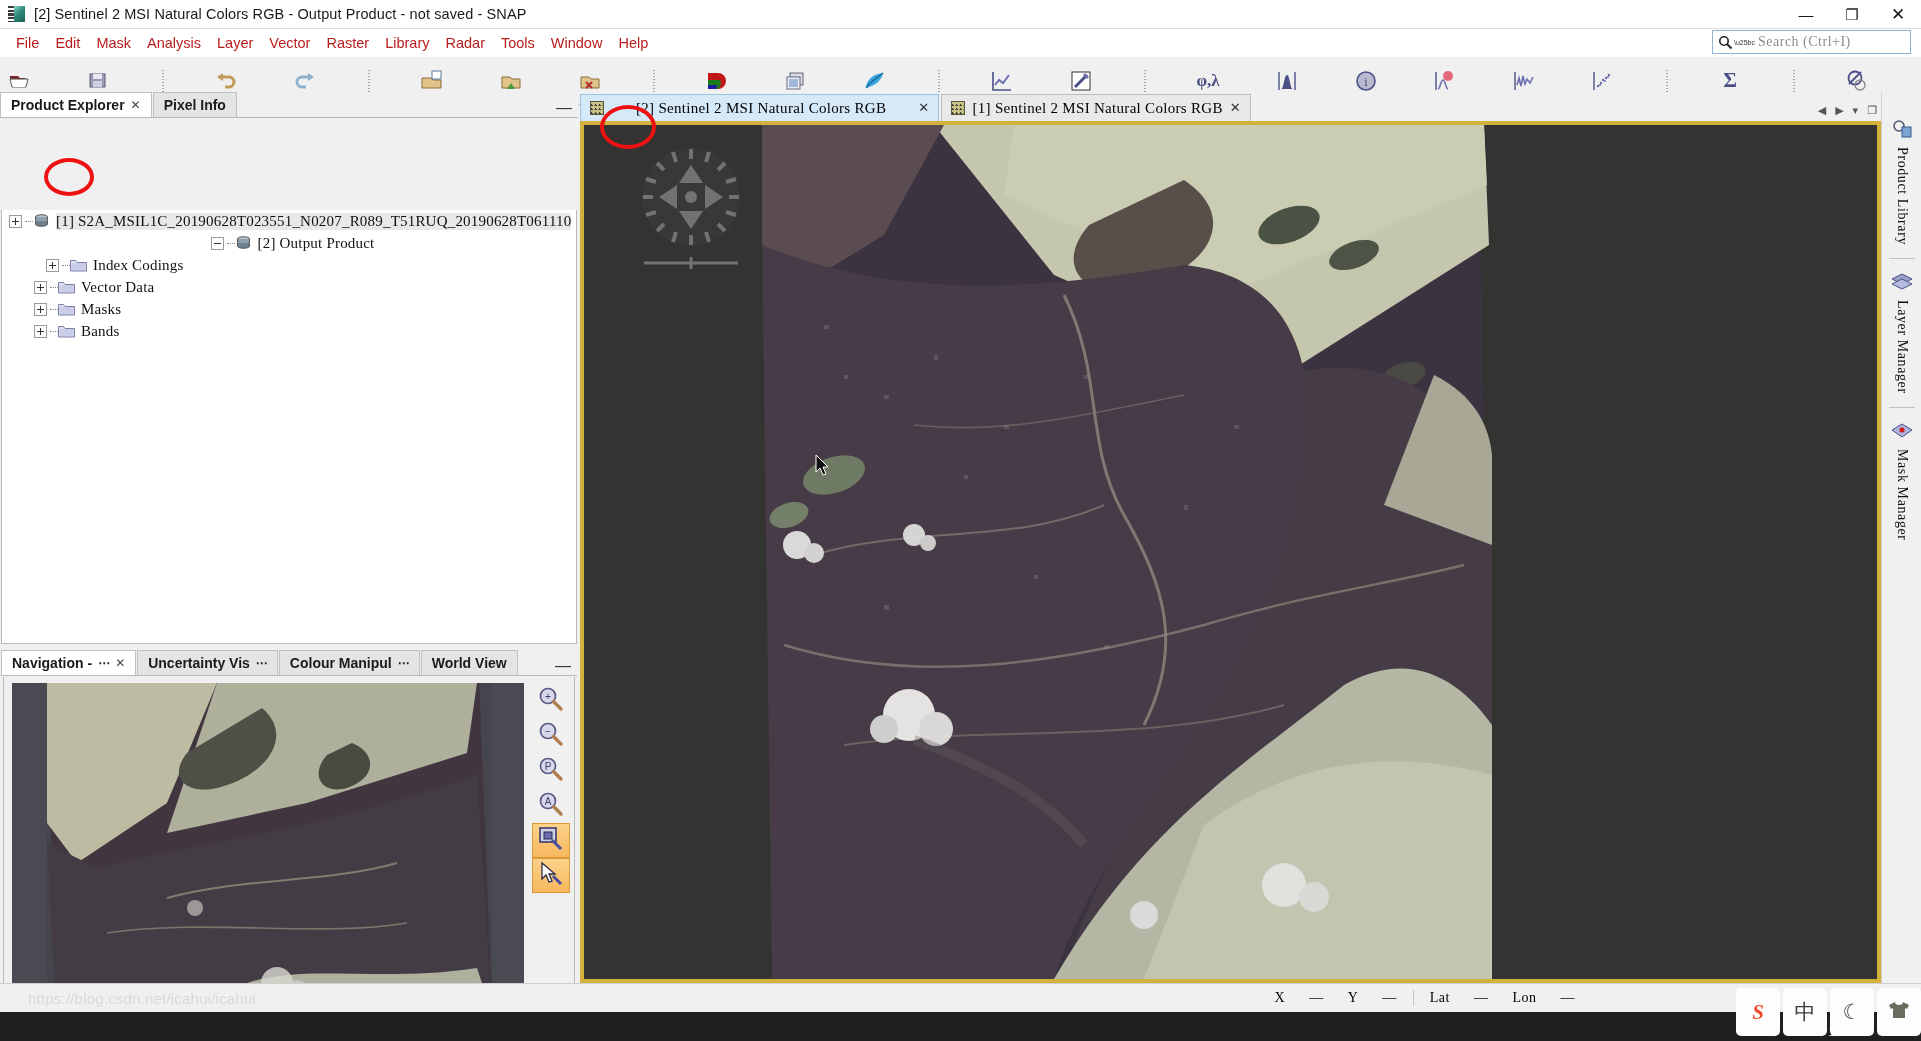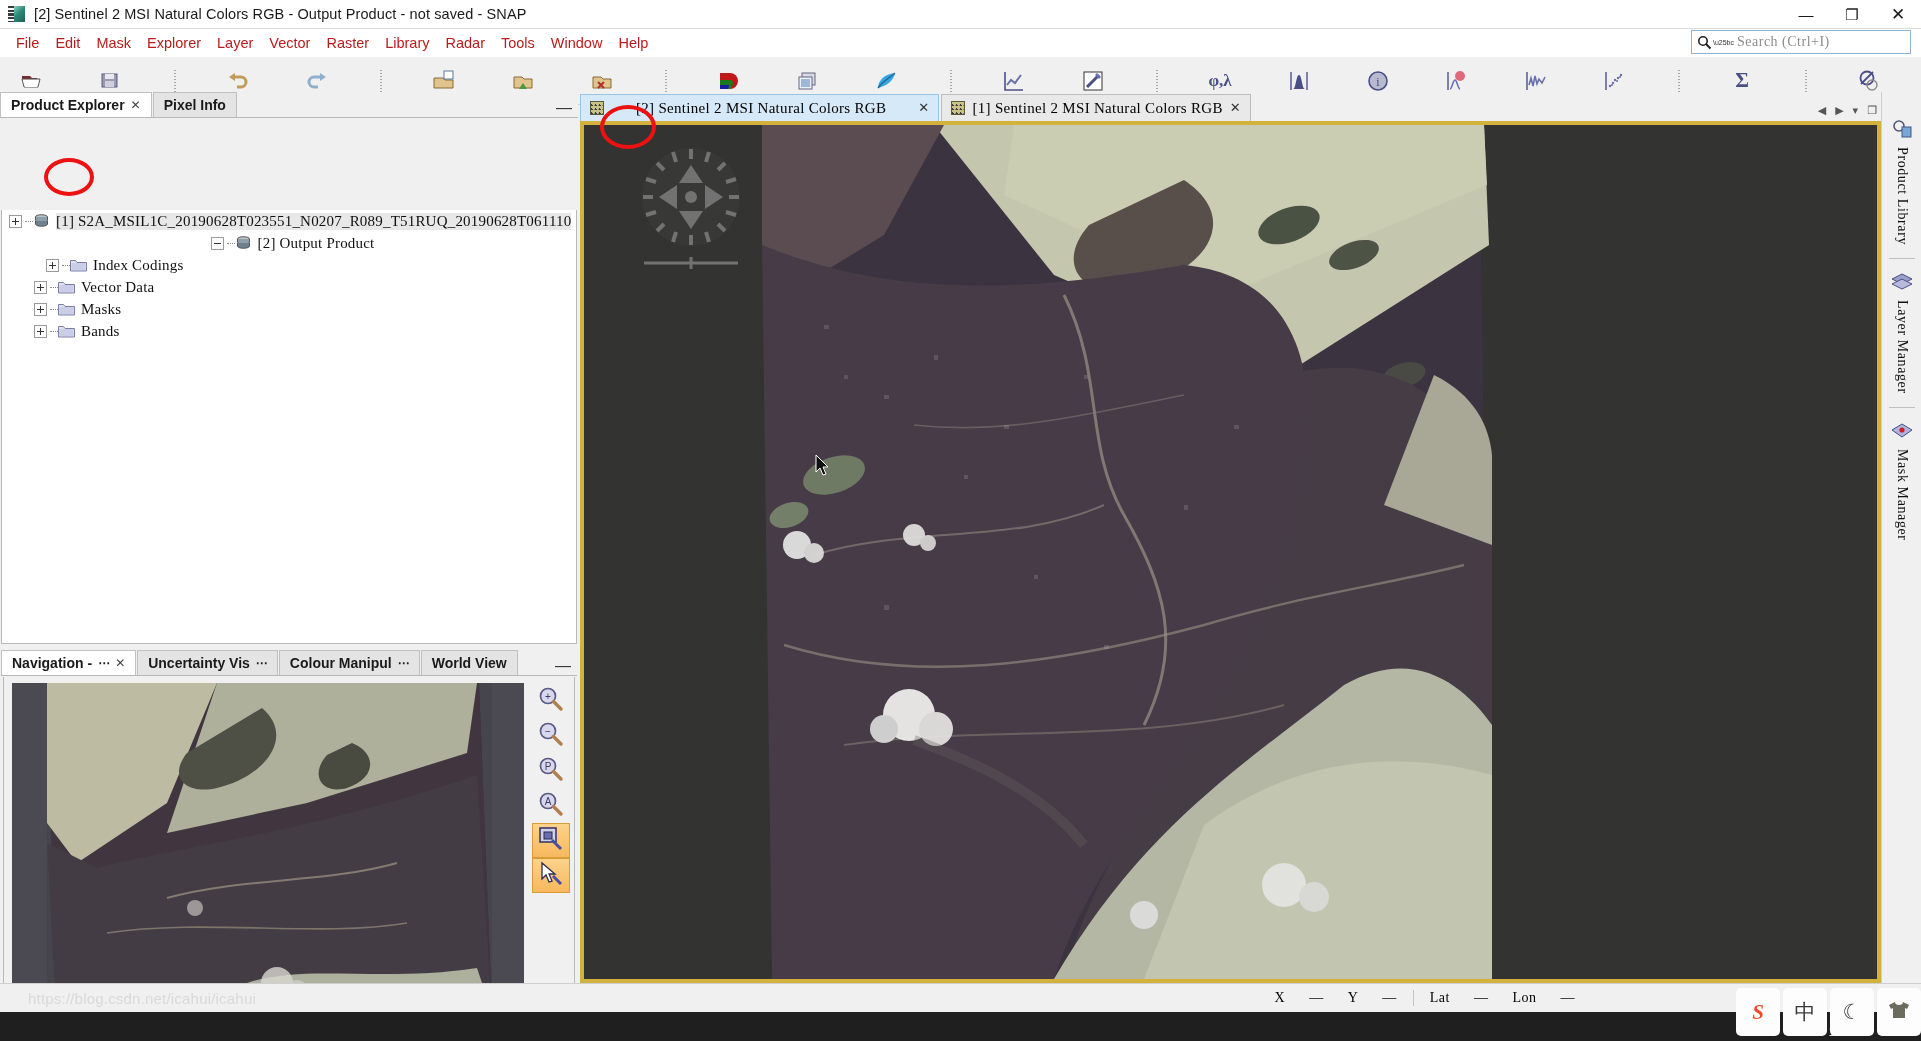--- a/index.html
+++ b/index.html
@@ -193,7 +193,7 @@
       <div class="menuitem">File</div>
       <div class="menuitem">Edit</div>
       <div class="menuitem">Mask</div>
-      <div class="menuitem">Explorer</div>
+      <div class="menuitem">Analysis</div>
       <div class="menuitem">Layer</div>
       <div class="menuitem">Vector</div>
       <div class="menuitem">Raster</div>

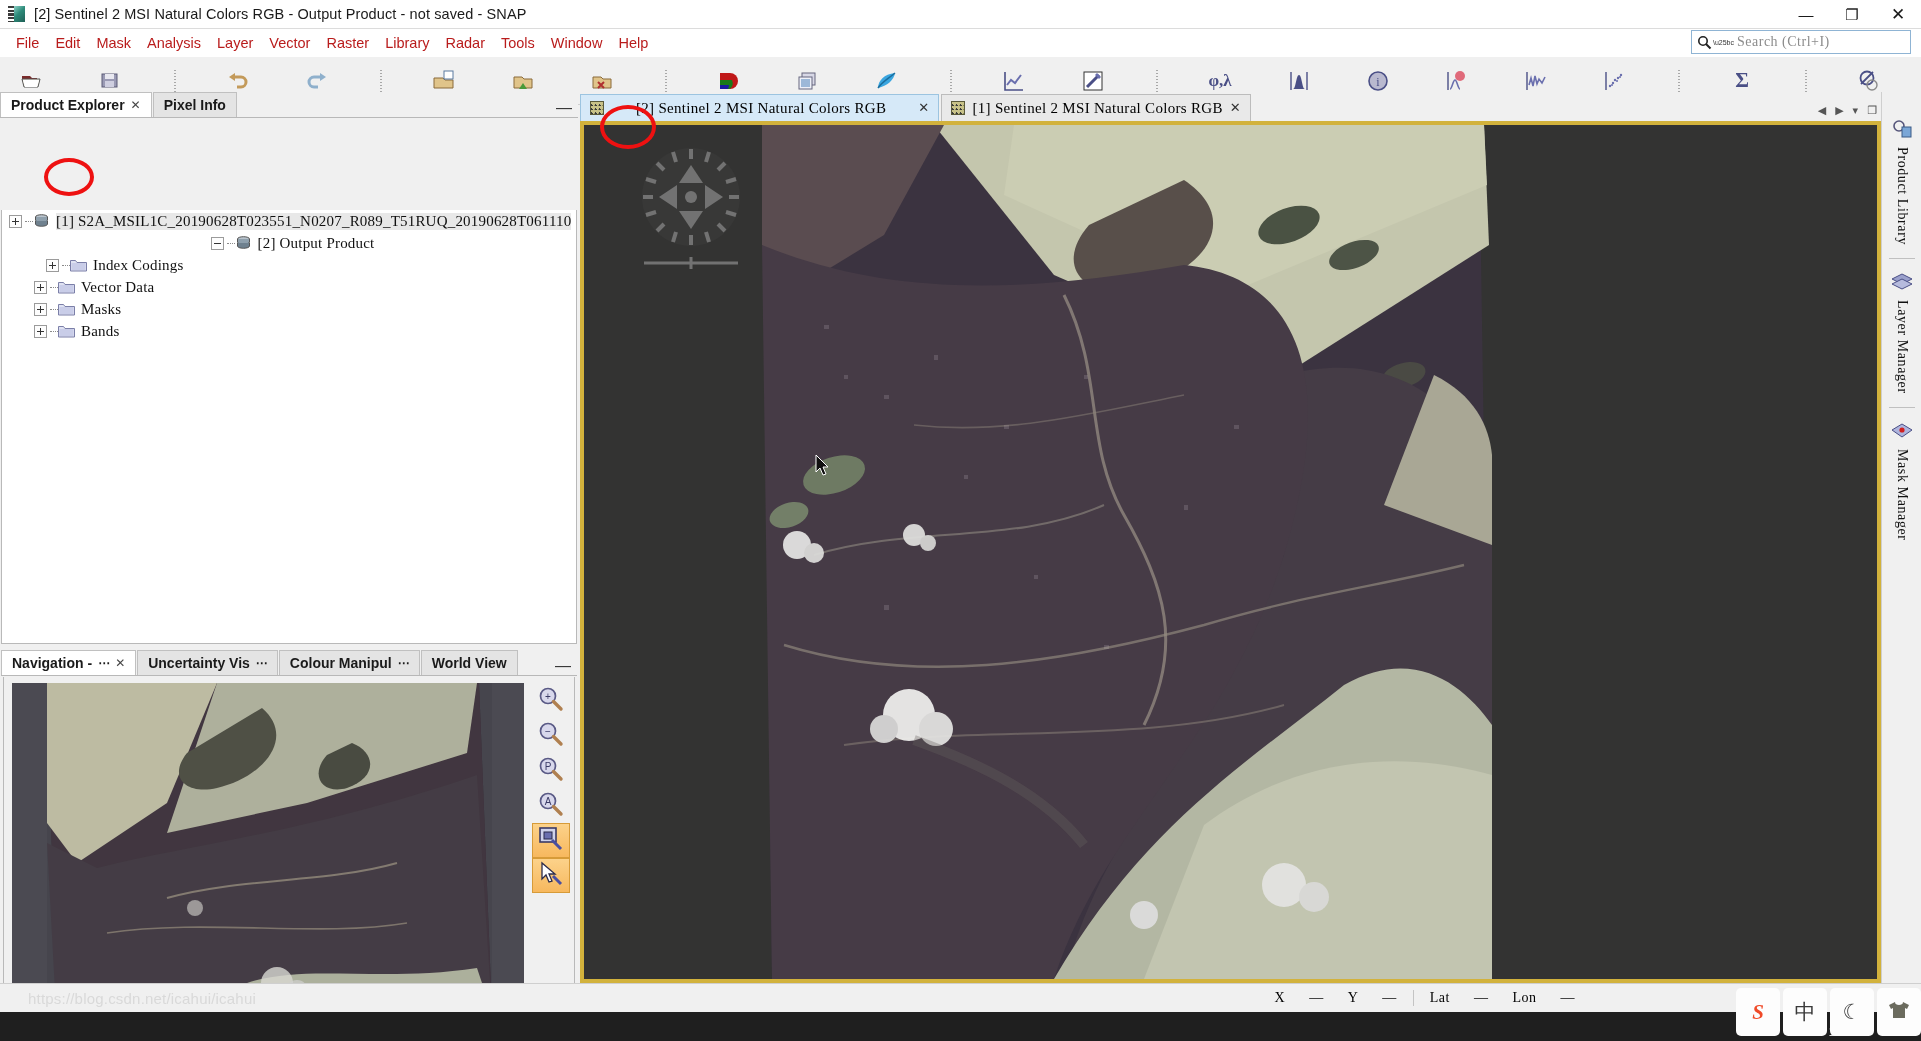--- a/index.html
+++ b/index.html
@@ -39,7 +39,7 @@
   .menuitem { padding:3px 8px; font-size:14.5px; color:#b91c1c; cursor:default; }
 
   .searchbox {
-    position:absolute; right:10px; top:30px; width:220px; height:24px;
+    position:absolute; right:10px; top:30px; width:199px; height:24px;
     background:#fff; border:1px solid #8fb4d4; display:flex; align-items:center;
   }
   .searchbox .mag {

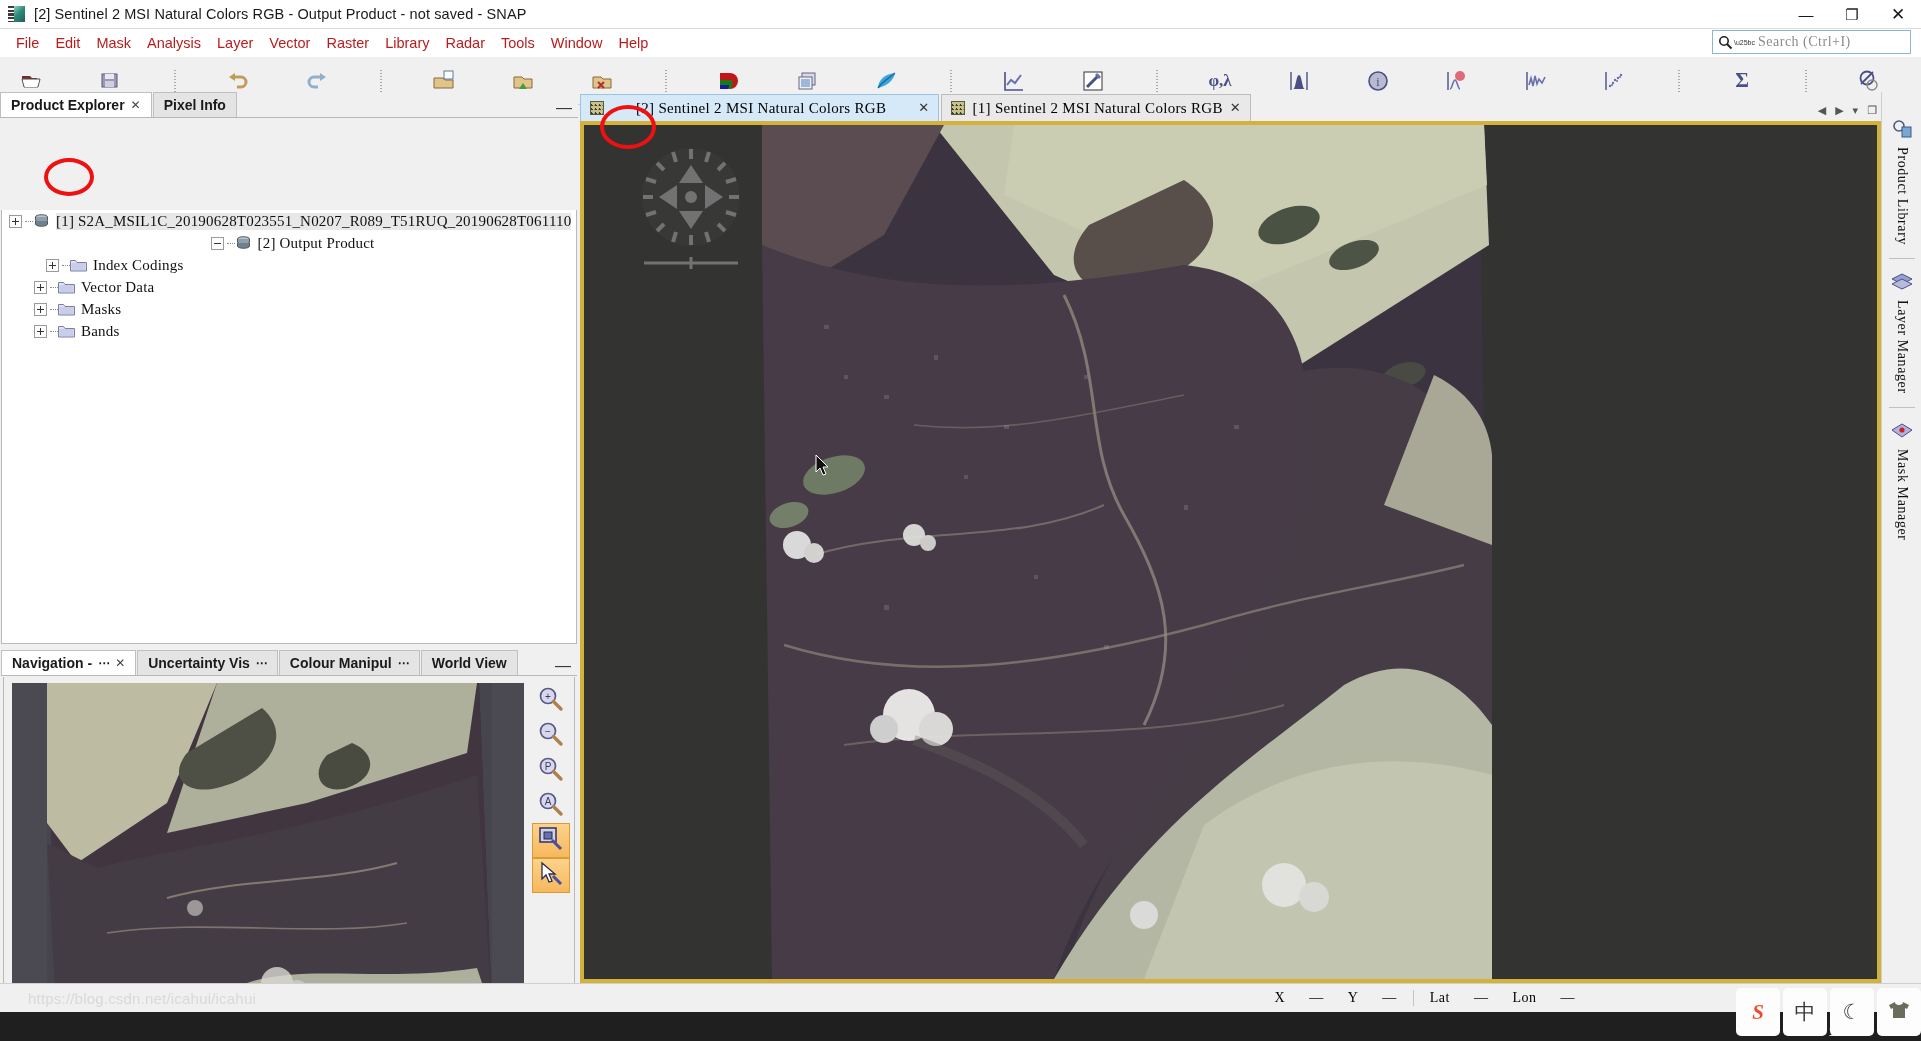--- a/index.html
+++ b/index.html
@@ -55,7 +55,7 @@
   .toolbar {
     position:absolute; left:0; top:57px; width:1921px; height:48px;
     background:#f0f0f0; border-bottom:1px solid #cfcfcf;
-    display:flex; align-items:center; padding-left:12px;gap:39px;
+    display:flex; align-items:center; padding-left:0;gap:39px;
   }
   .tbtn { width:40px; height:32px; display:flex; align-items:center; justify-content:center;
       position:relative; flex:none; }

